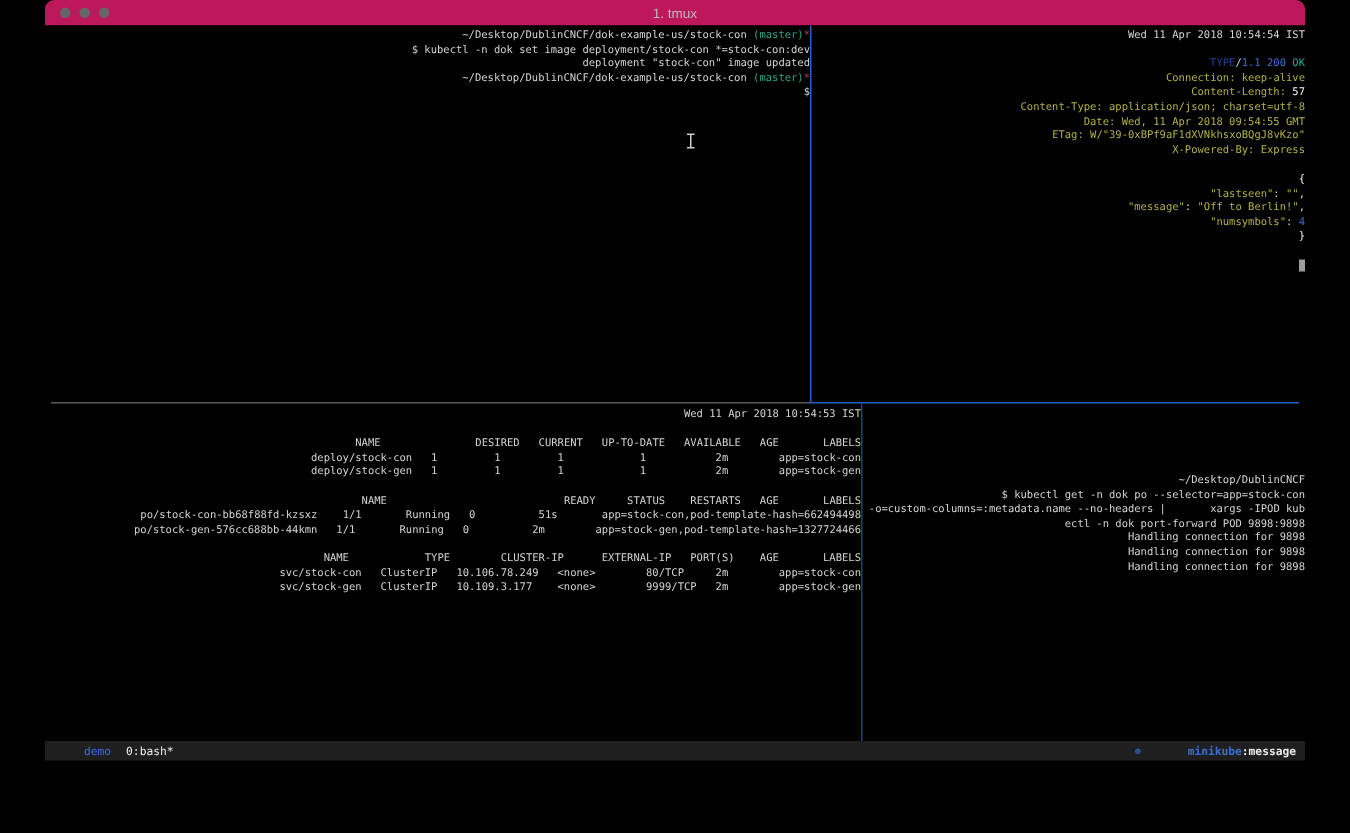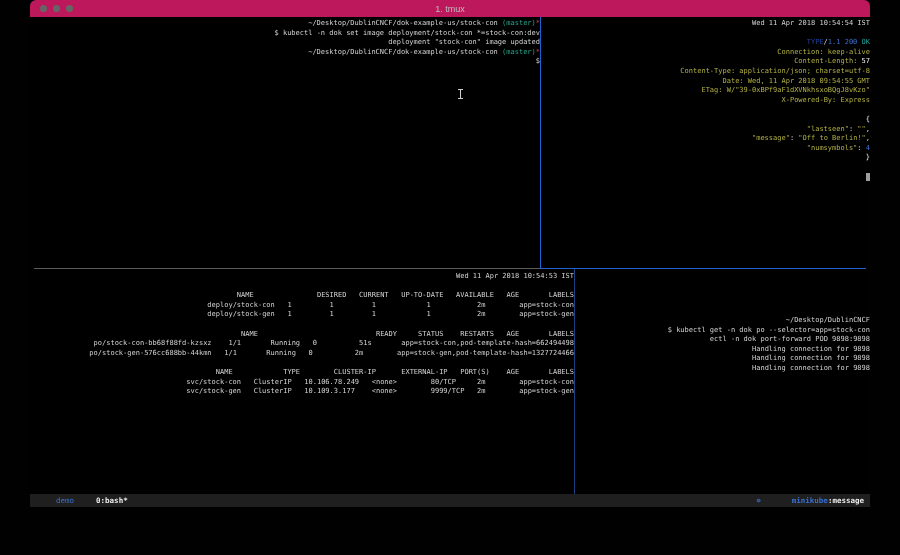--- a/index.html
+++ b/index.html
@@ -124,6 +124,7 @@
     <div class="pane pane-br">
         <div class="tline"><span class="c-fg">~/Desktop/DublinCNCF</span></div>
         <div class="tline"><span class="c-fg">$ kubectl get -n dok po --selector=app=stock-con</span></div>
+        <div class="tline"><span class="c-fg">-o=custom-columns=:metadata.name --no-headers |       xargs -IPOD kub</span></div>
         <div class="tline"><span class="c-fg">ectl -n dok port-forward POD 9898:9898</span></div>
         <div class="tline"><span class="c-fg">Handling connection for 9898</span></div>
         <div class="tline"><span class="c-fg">Handling connection for 9898</span></div>

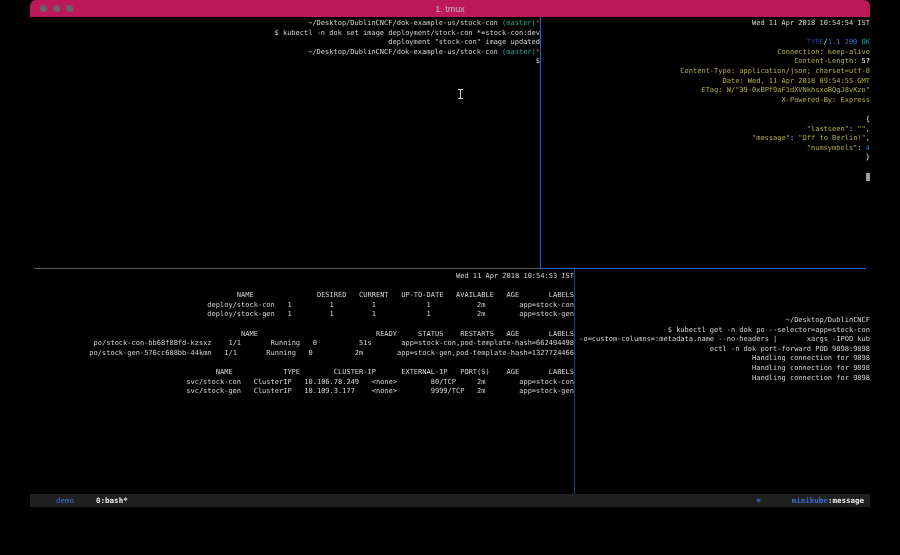--- a/index.html
+++ b/index.html
@@ -50,7 +50,7 @@
   }
   .sb-left, .sb-right { display:flex; align-items:center; white-space:pre; }
   .sb-session { color:#3a6fd0;padding-left:20px; }
-  .sb-window { color:#ededed; font-weight:bold; margin-left:22px; }
+  .sb-window { color:#ededed; font-weight:normal; margin-left:10px; }
   .sb-ctx-icon { color:#3a6fd0; font-weight:bold; margin-right:3px; font-size:7px; }
   .sb-ctx { color:#3a6fd0; font-weight:bold;margin-left:28px; }
   .sb-ctx-suffix { color:#ededed; font-weight:bold; }

